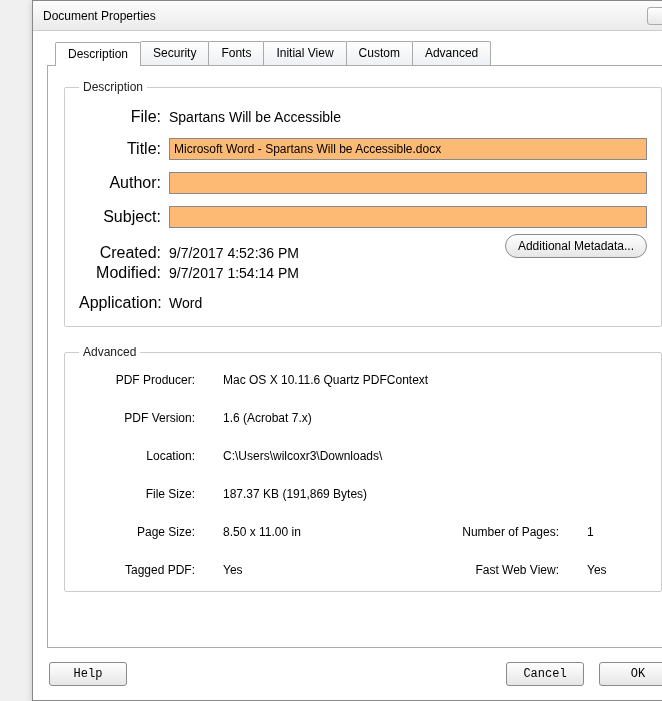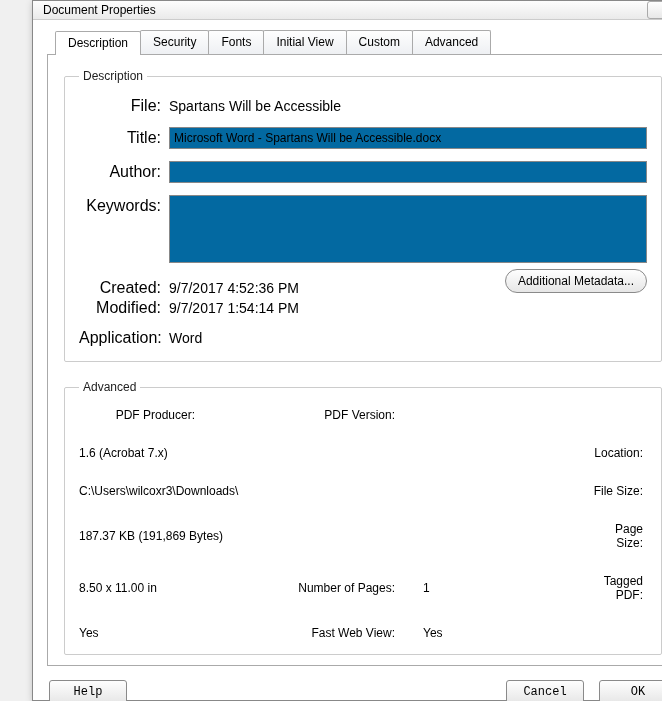--- a/index.html
+++ b/index.html
@@ -112,7 +112,7 @@
     padding: 2px 4px;
     font-family: inherit;
     font-size: 12px;
-    background: #0369a1;
+    background: #fdba74;
   }
   textarea.txt {
     height: 68px;

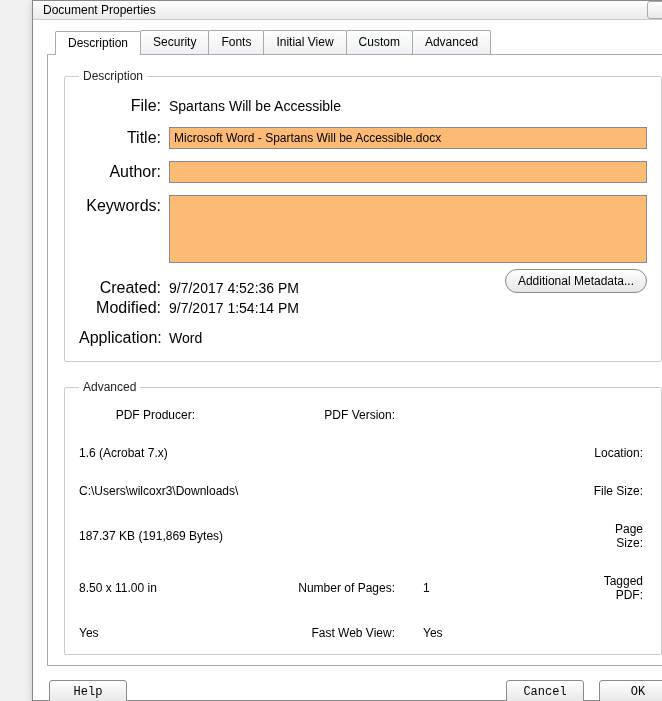--- a/index.html
+++ b/index.html
@@ -198,6 +198,10 @@
           <input class="txt" type="text" value="" style="">
         </div>
 
+        <div class="row">
+          <div class="lbl">Subject:</div>
+          <input class="txt" type="text" value="" style="">
+        </div>
 
         <div class="row keywords">
           <div class="lbl">Keywords:</div>

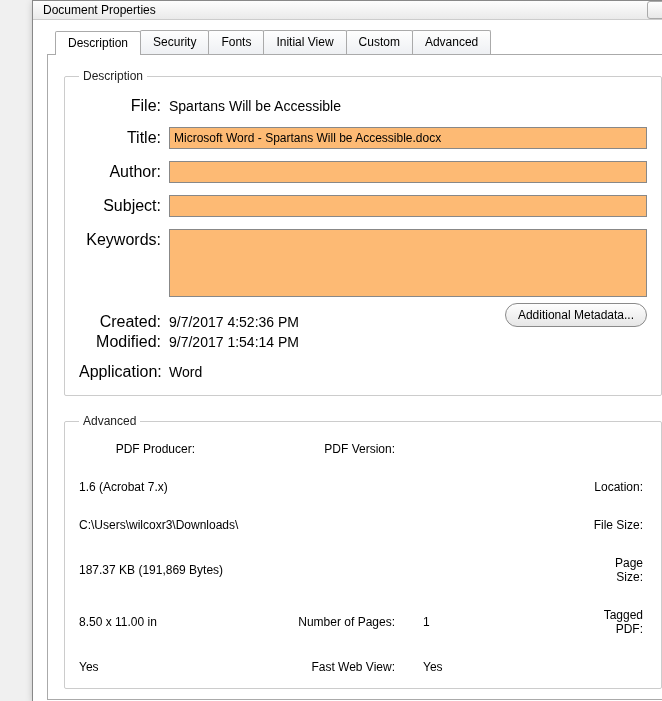--- a/index.html
+++ b/index.html
@@ -203,10 +203,6 @@
           <input class="txt" type="text" value="" style="">
         </div>
 
-        <div class="row keywords">
-          <div class="lbl">Keywords:</div>
-          <textarea class="txt" style=""></textarea>
-        </div>
 
         <div class="row" style="margin-top:16px;">
           <div class="lbl">Created:</div>

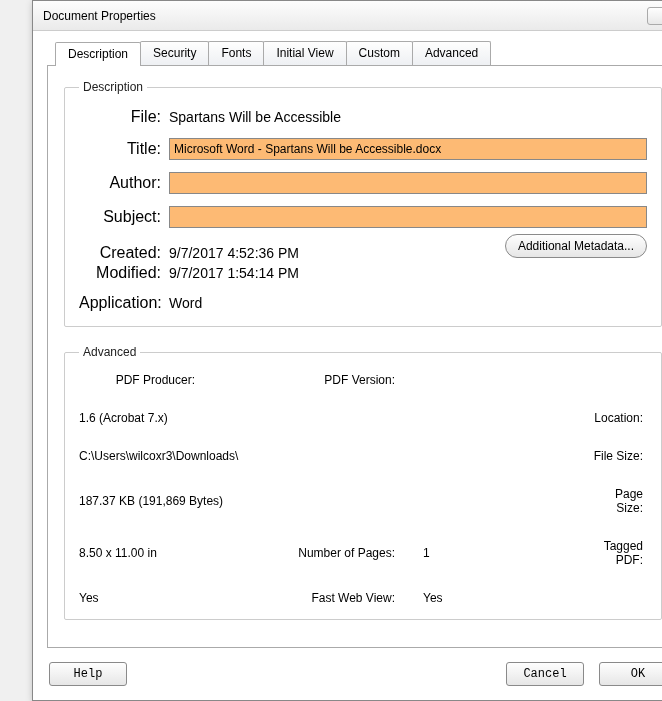--- a/index.html
+++ b/index.html
@@ -228,6 +228,7 @@
         <legend>Advanced</legend>
         <div class="adv-grid">
           <div class="adv-lbl">PDF Producer:</div>
+          <div style="grid-column: span 3;">Mac OS X 10.11.6 Quartz PDFContext</div>
 
           <div class="adv-lbl">PDF Version:</div>
           <div style="grid-column: span 3;">1.6 (Acrobat 7.x)</div>

